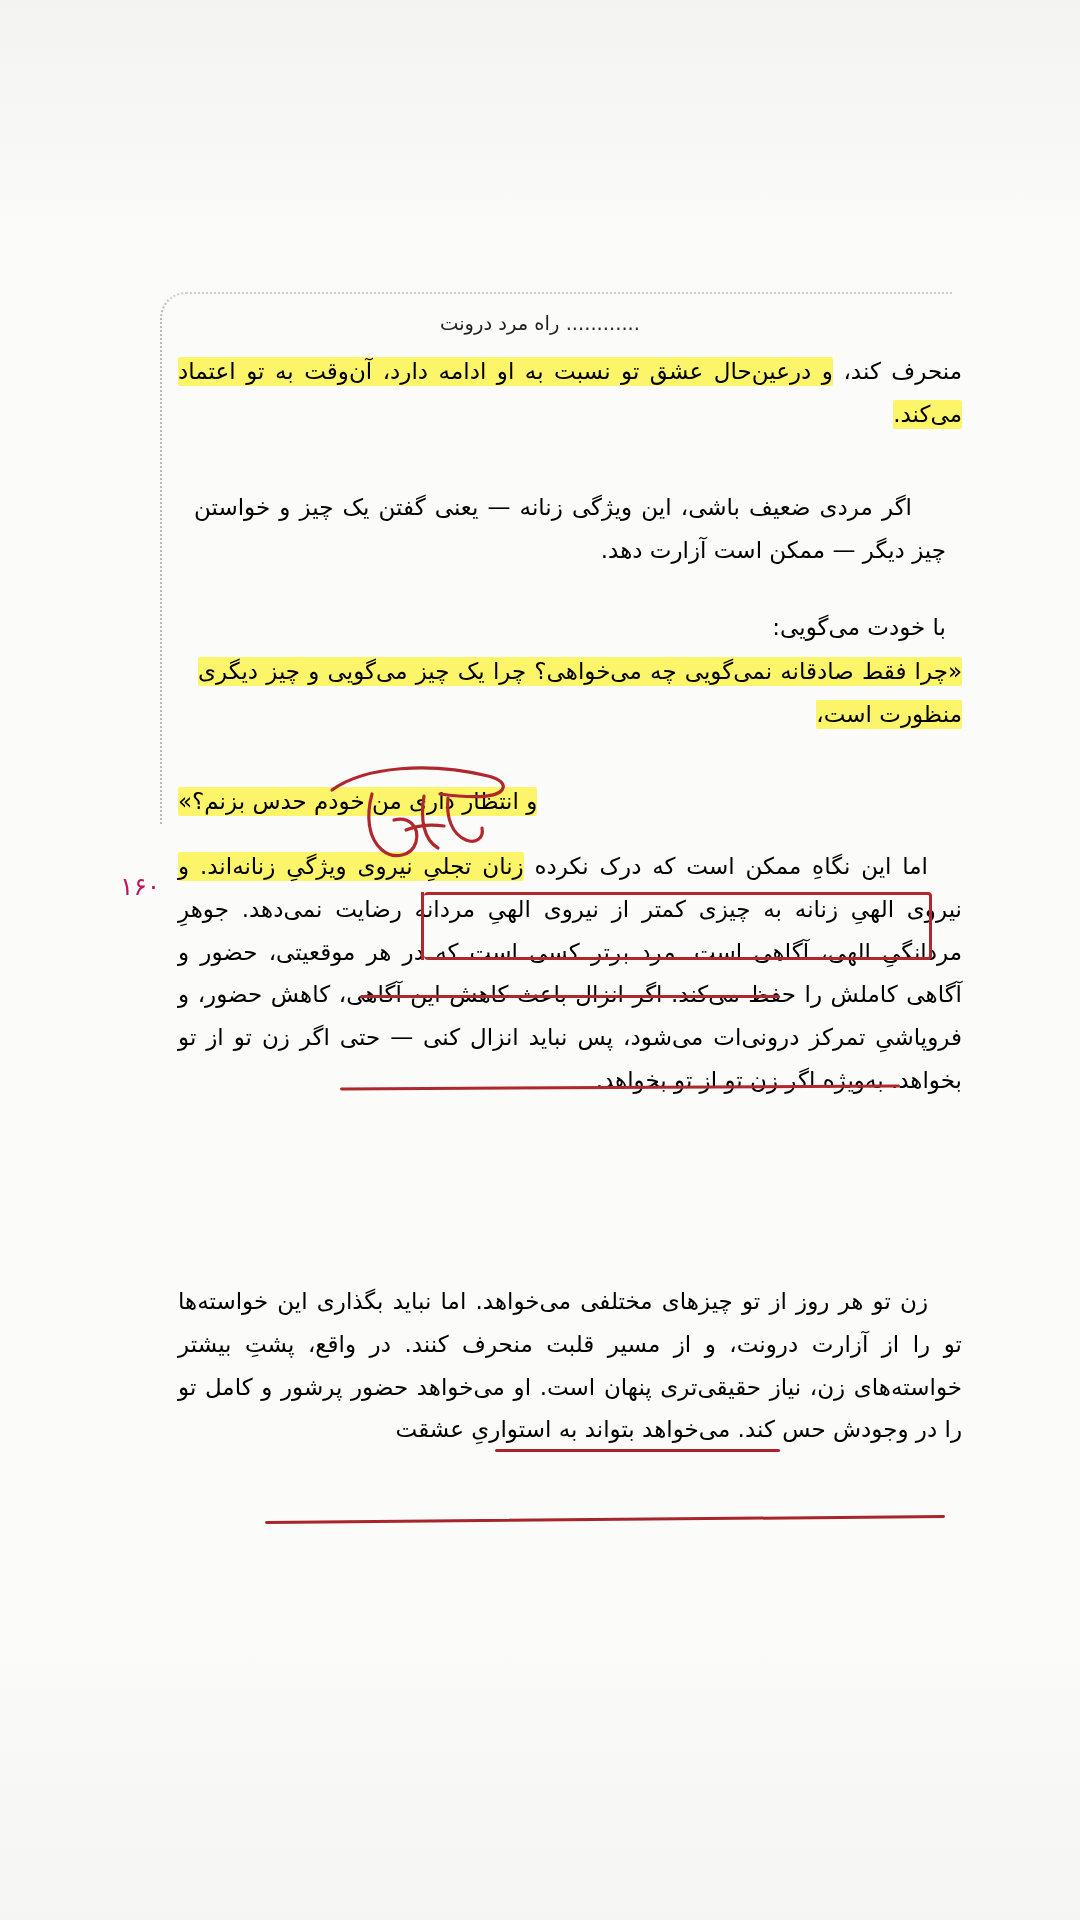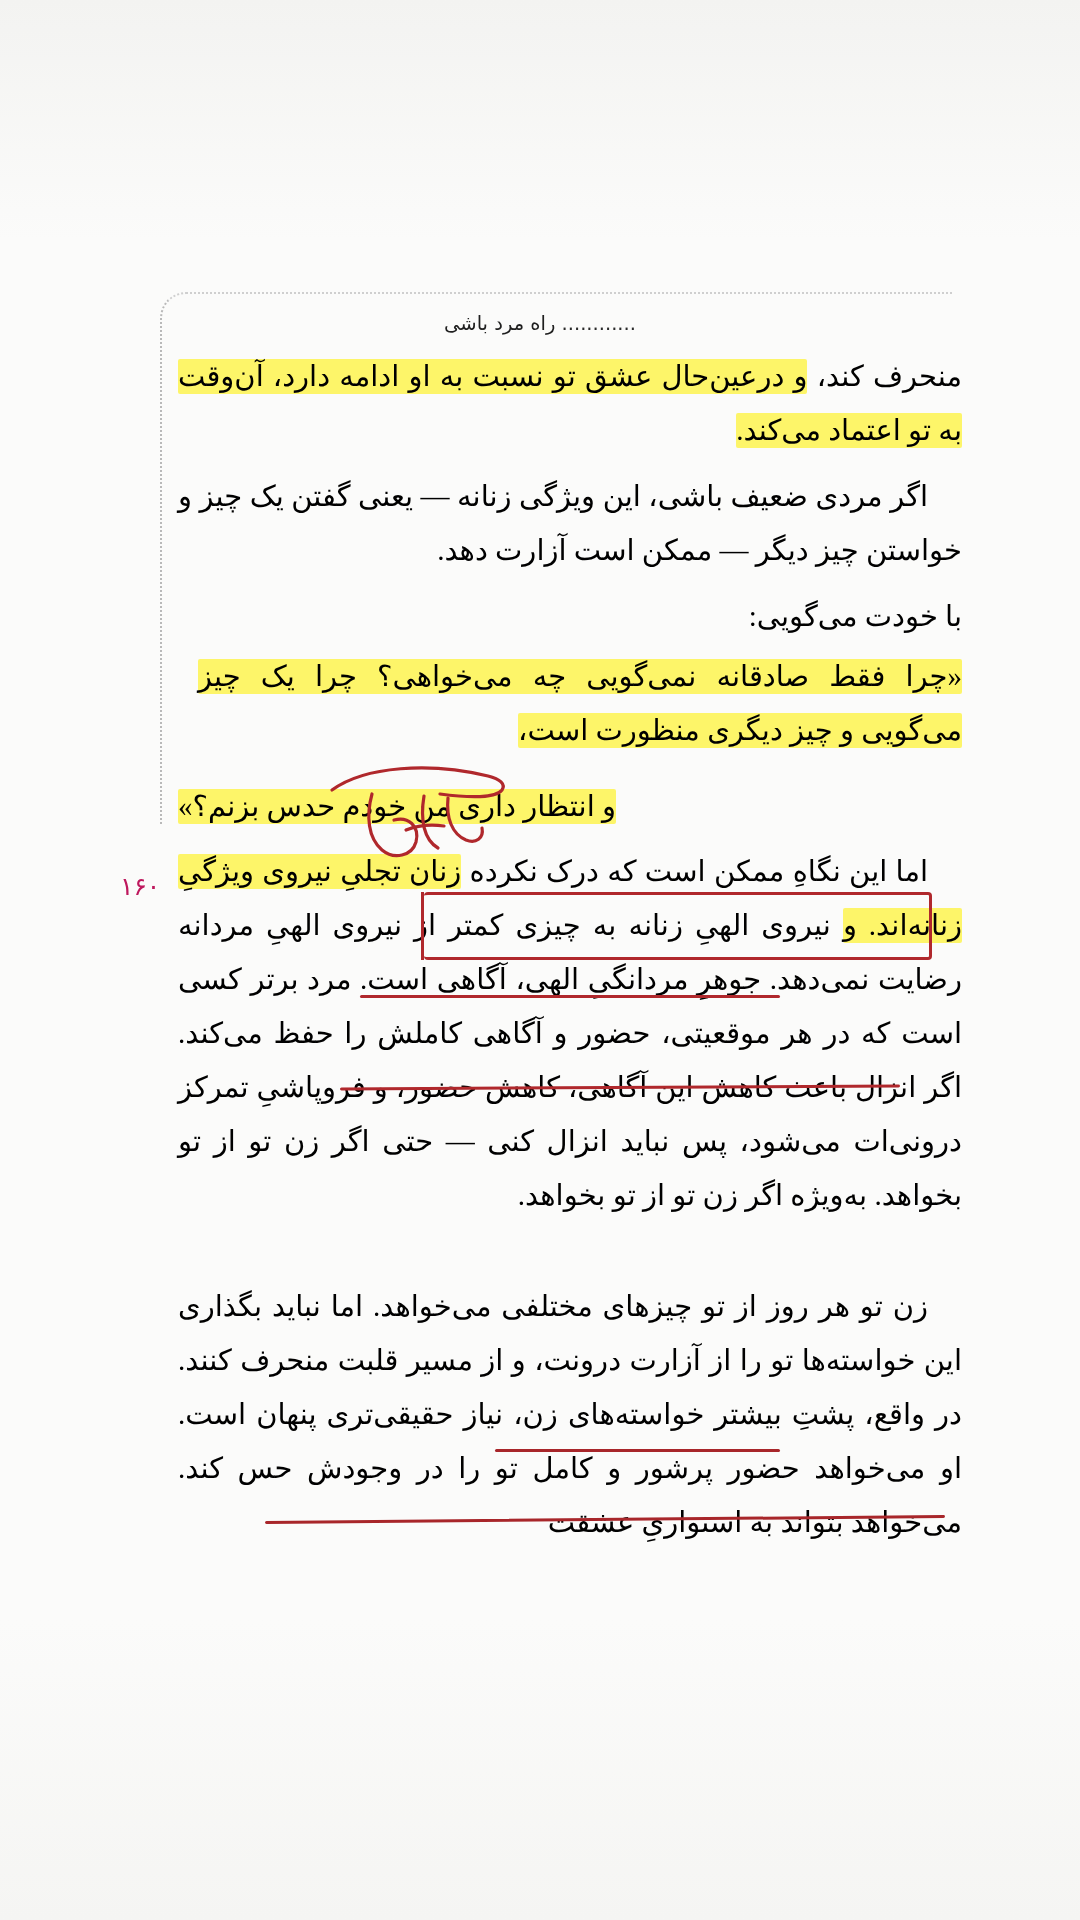--- a/index.html
+++ b/index.html
@@ -159,7 +159,7 @@
 
   <div class="running-head">
     <span class="dots">............</span>
-    <span>راه مرد باشی</span>
+    <span>راه مرد درونت</span>
   </div>
 
   <div class="page-number">۱۶۰</div>

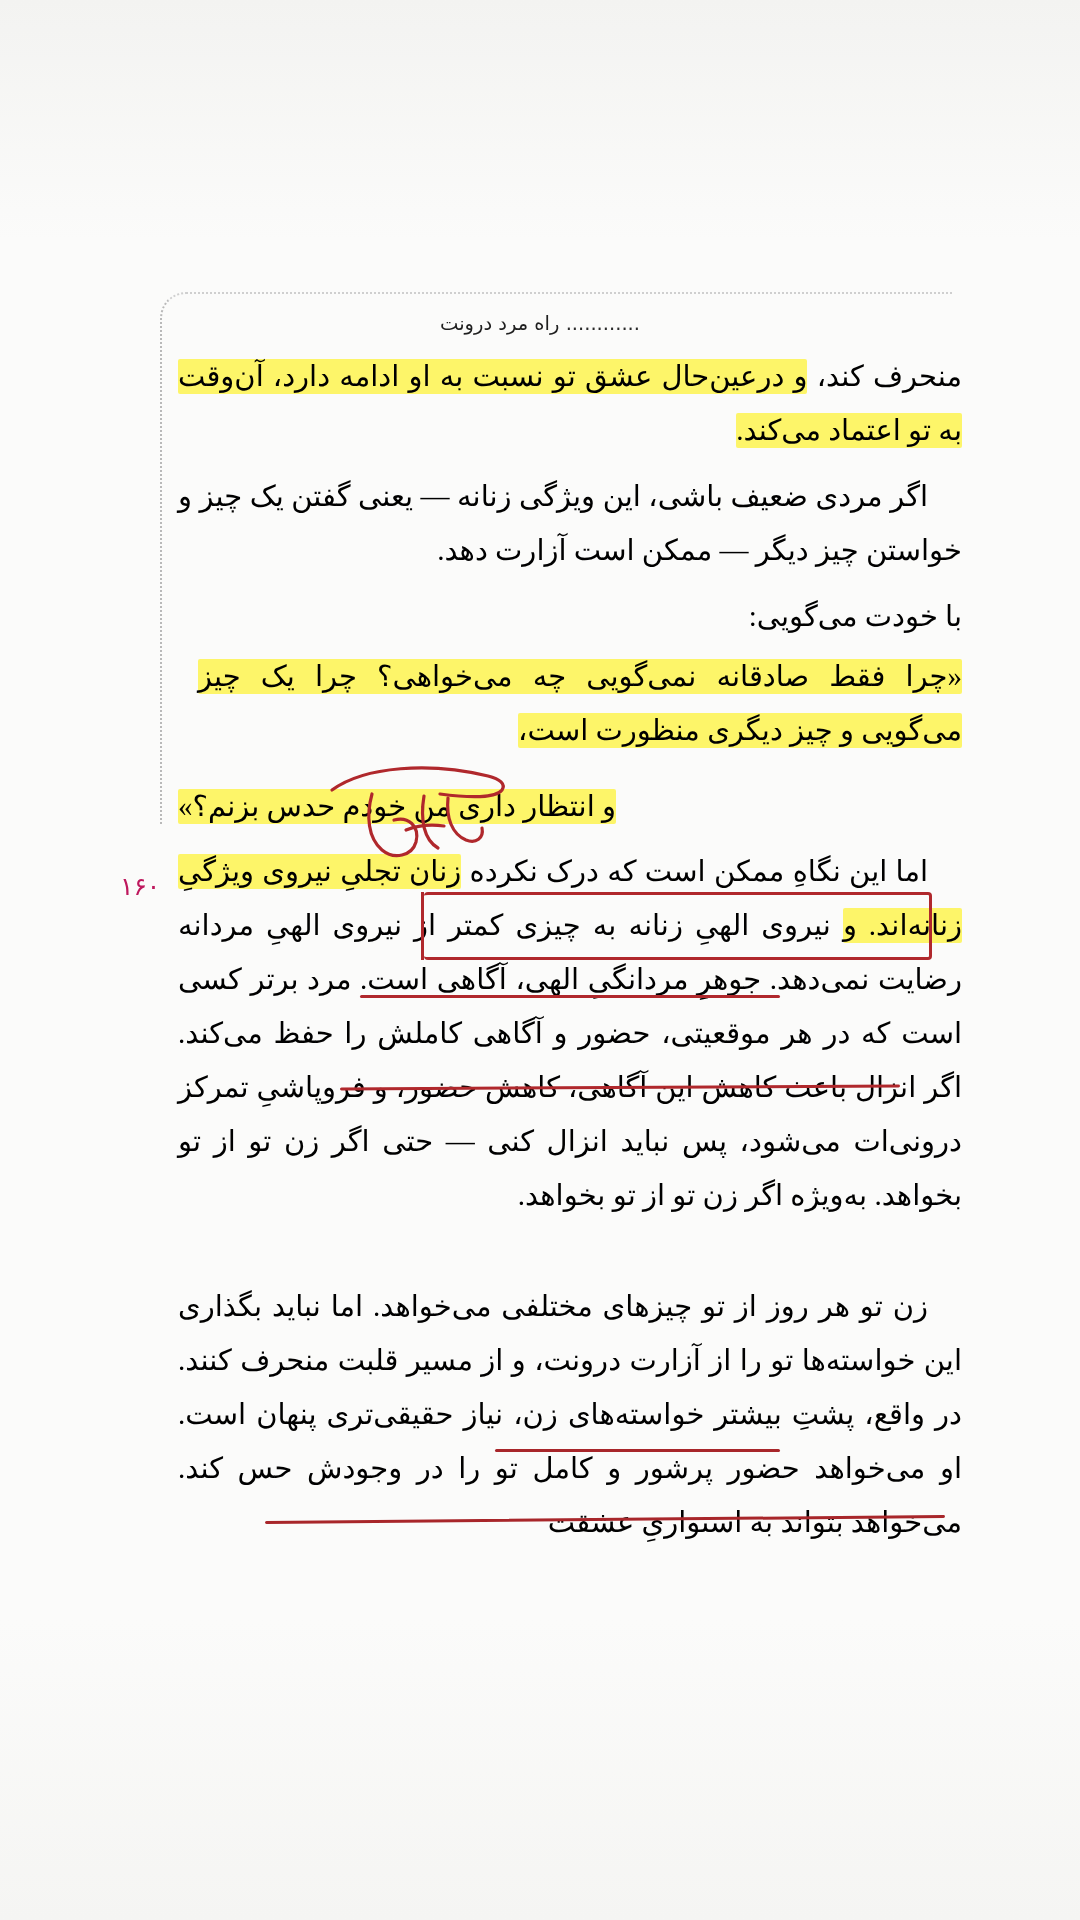--- a/index.html
+++ b/index.html
@@ -43,12 +43,11 @@
 
   p.para {
     margin: 0 0 30px 0;
-    font-size: 29px;
+    font-size: 23px;
     line-height: 1.86;
     text-align: justify;
     text-justify: inter-word;
     direction: rtl;
-    font-family: Liberation Serif, serif;
   }
   p.para.indent { text-indent: 34px; }
 

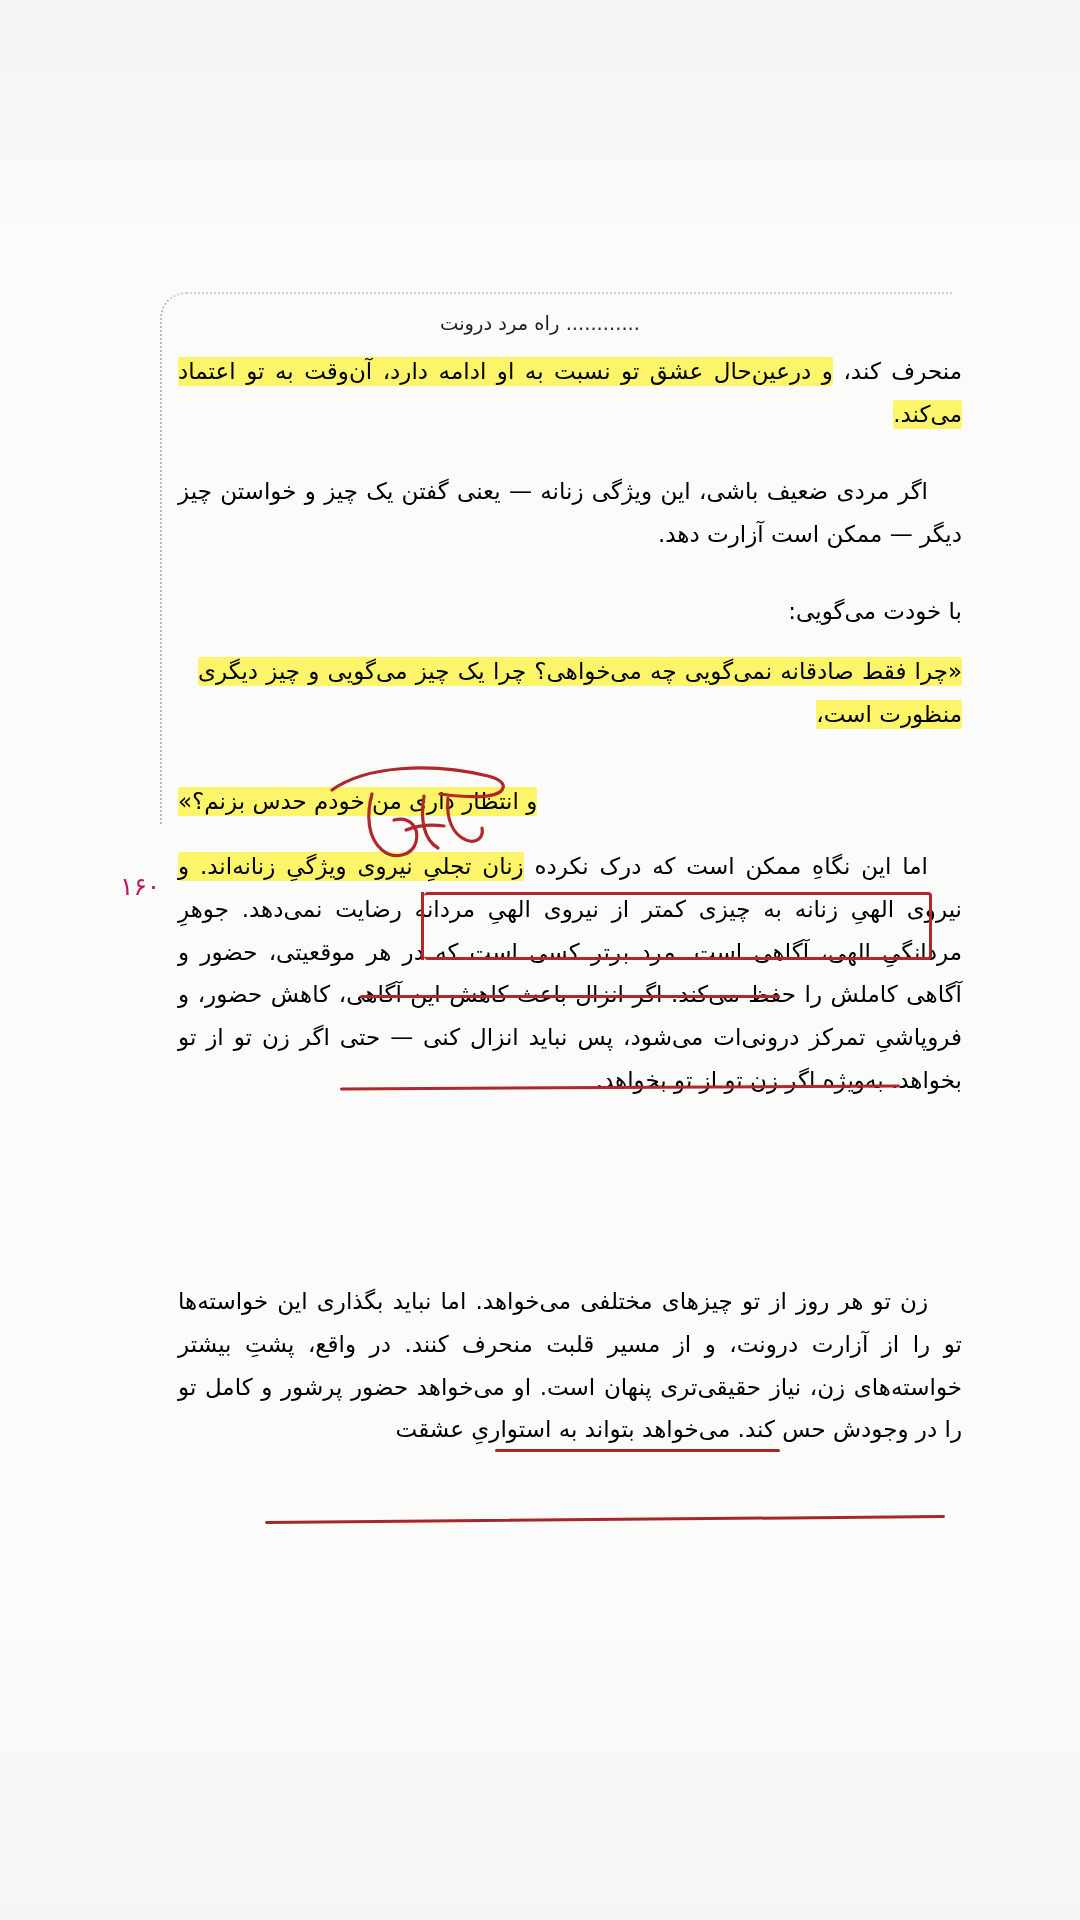--- a/index.html
+++ b/index.html
@@ -172,7 +172,7 @@
     </div>
 
     <div class="blk" id="blk-p2">
-      <p class="para indent" style="margin:0;">اگر مردی ضعیف باشی، این ویژگی زنانه — یعنی گفتن یک چیز و خواستن چیز دیگر — ممکن است آزارت دهد.</p>
+      <p class="para indent" style="margin:16px;">اگر مردی ضعیف باشی، این ویژگی زنانه — یعنی گفتن یک چیز و خواستن چیز دیگر — ممکن است آزارت دهد.</p>
     </div>
 
     <div class="blk" id="blk-p3">

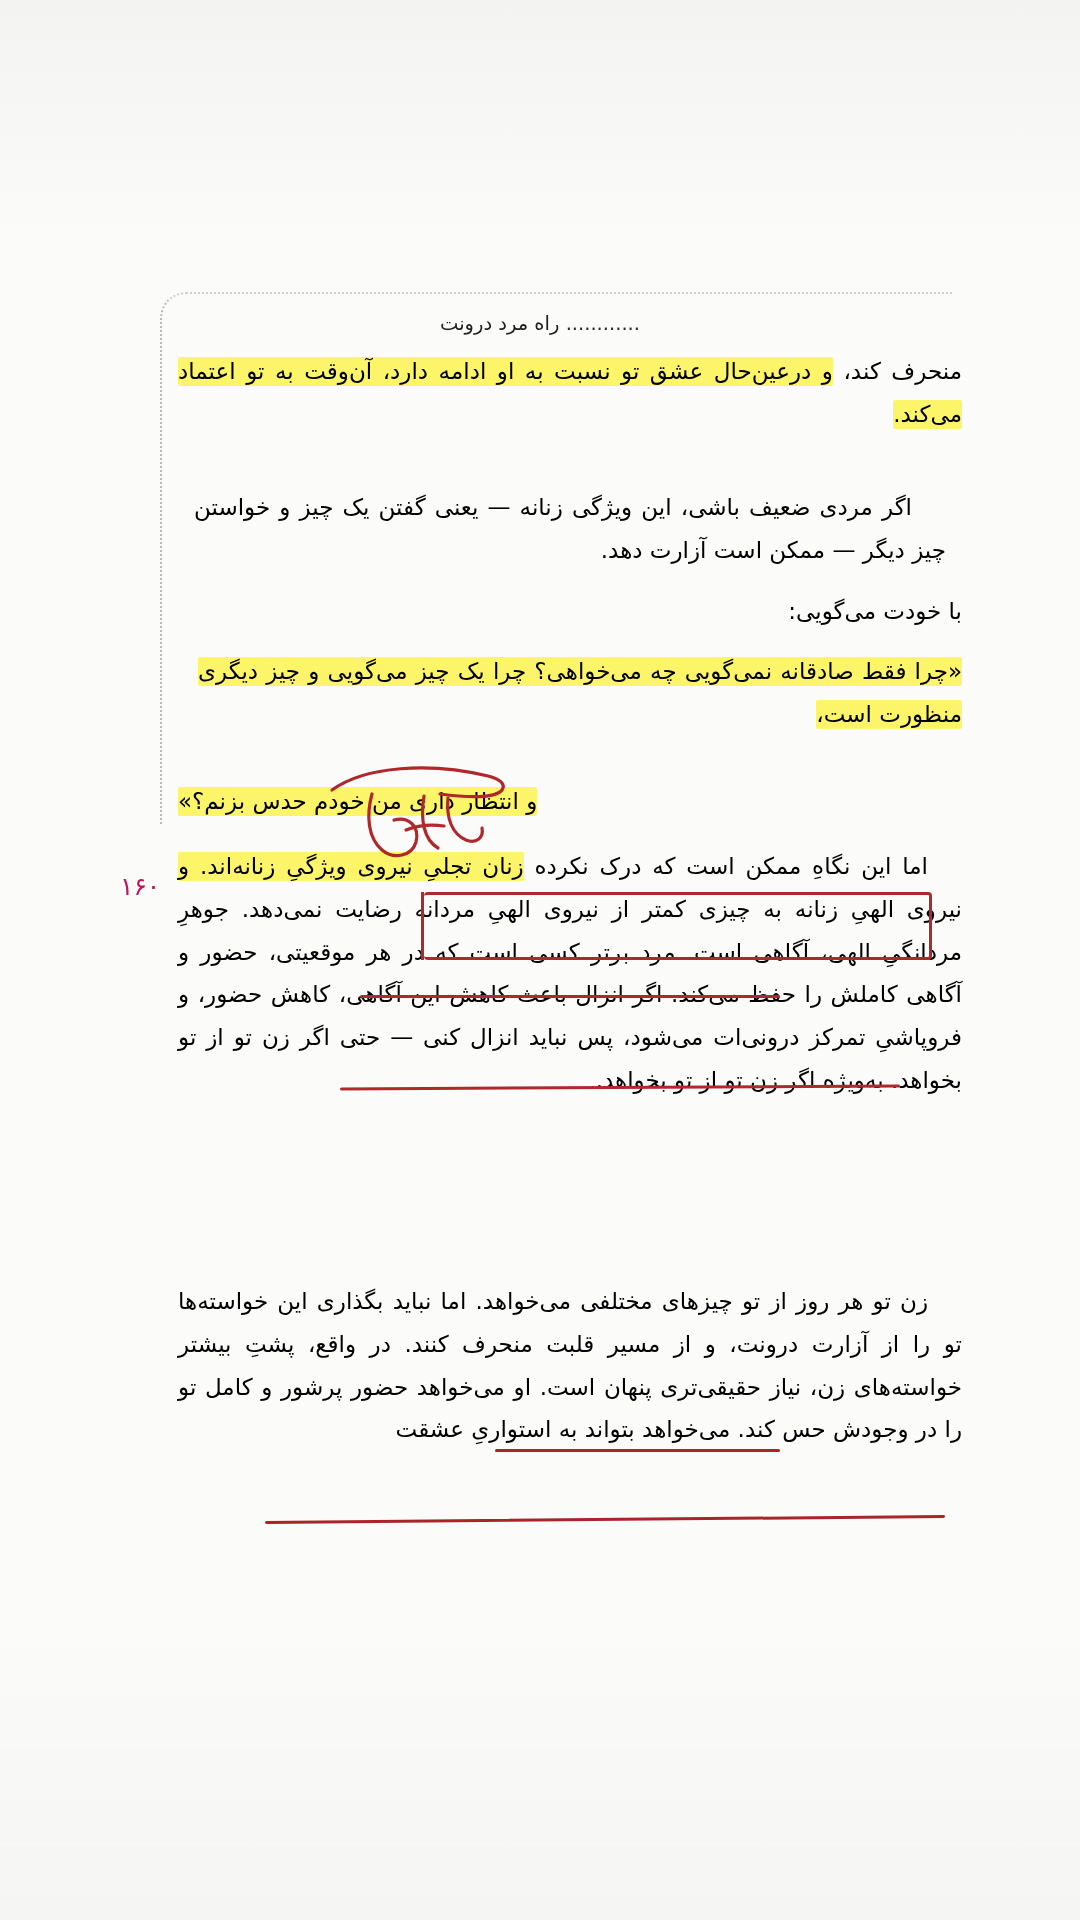--- a/index.html
+++ b/index.html
@@ -176,7 +176,7 @@
     </div>
 
     <div class="blk" id="blk-p3">
-      <p class="para" style="margin:0;">با خودت می‌گویی:</p>
+      <p class="para" style="margin:16px;">با خودت می‌گویی:</p>
     </div>
 
     <div class="blk" id="blk-quote">

